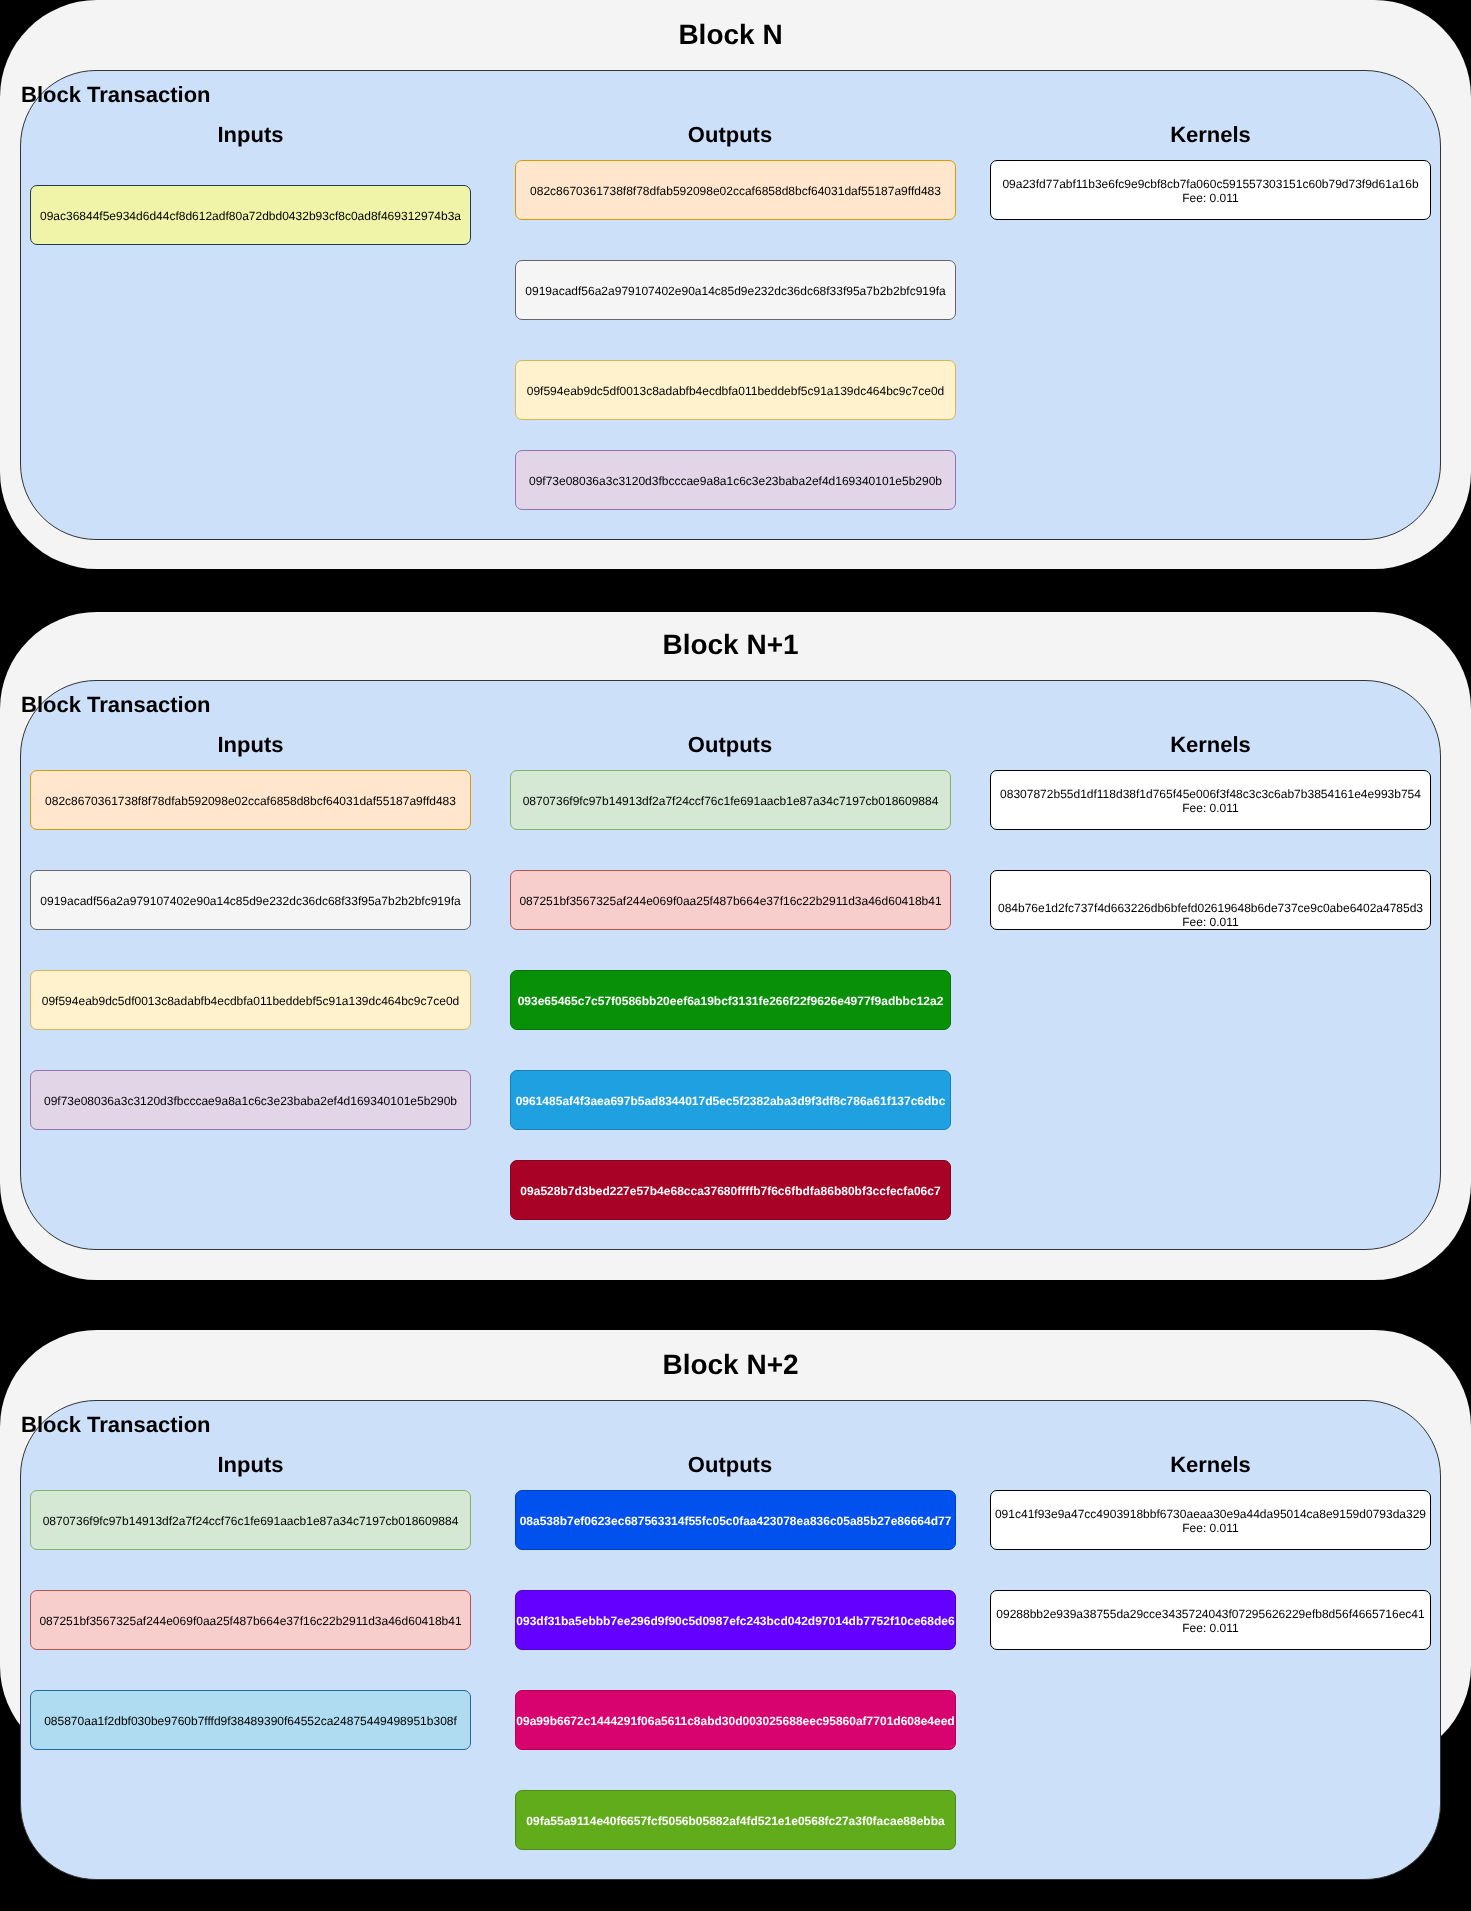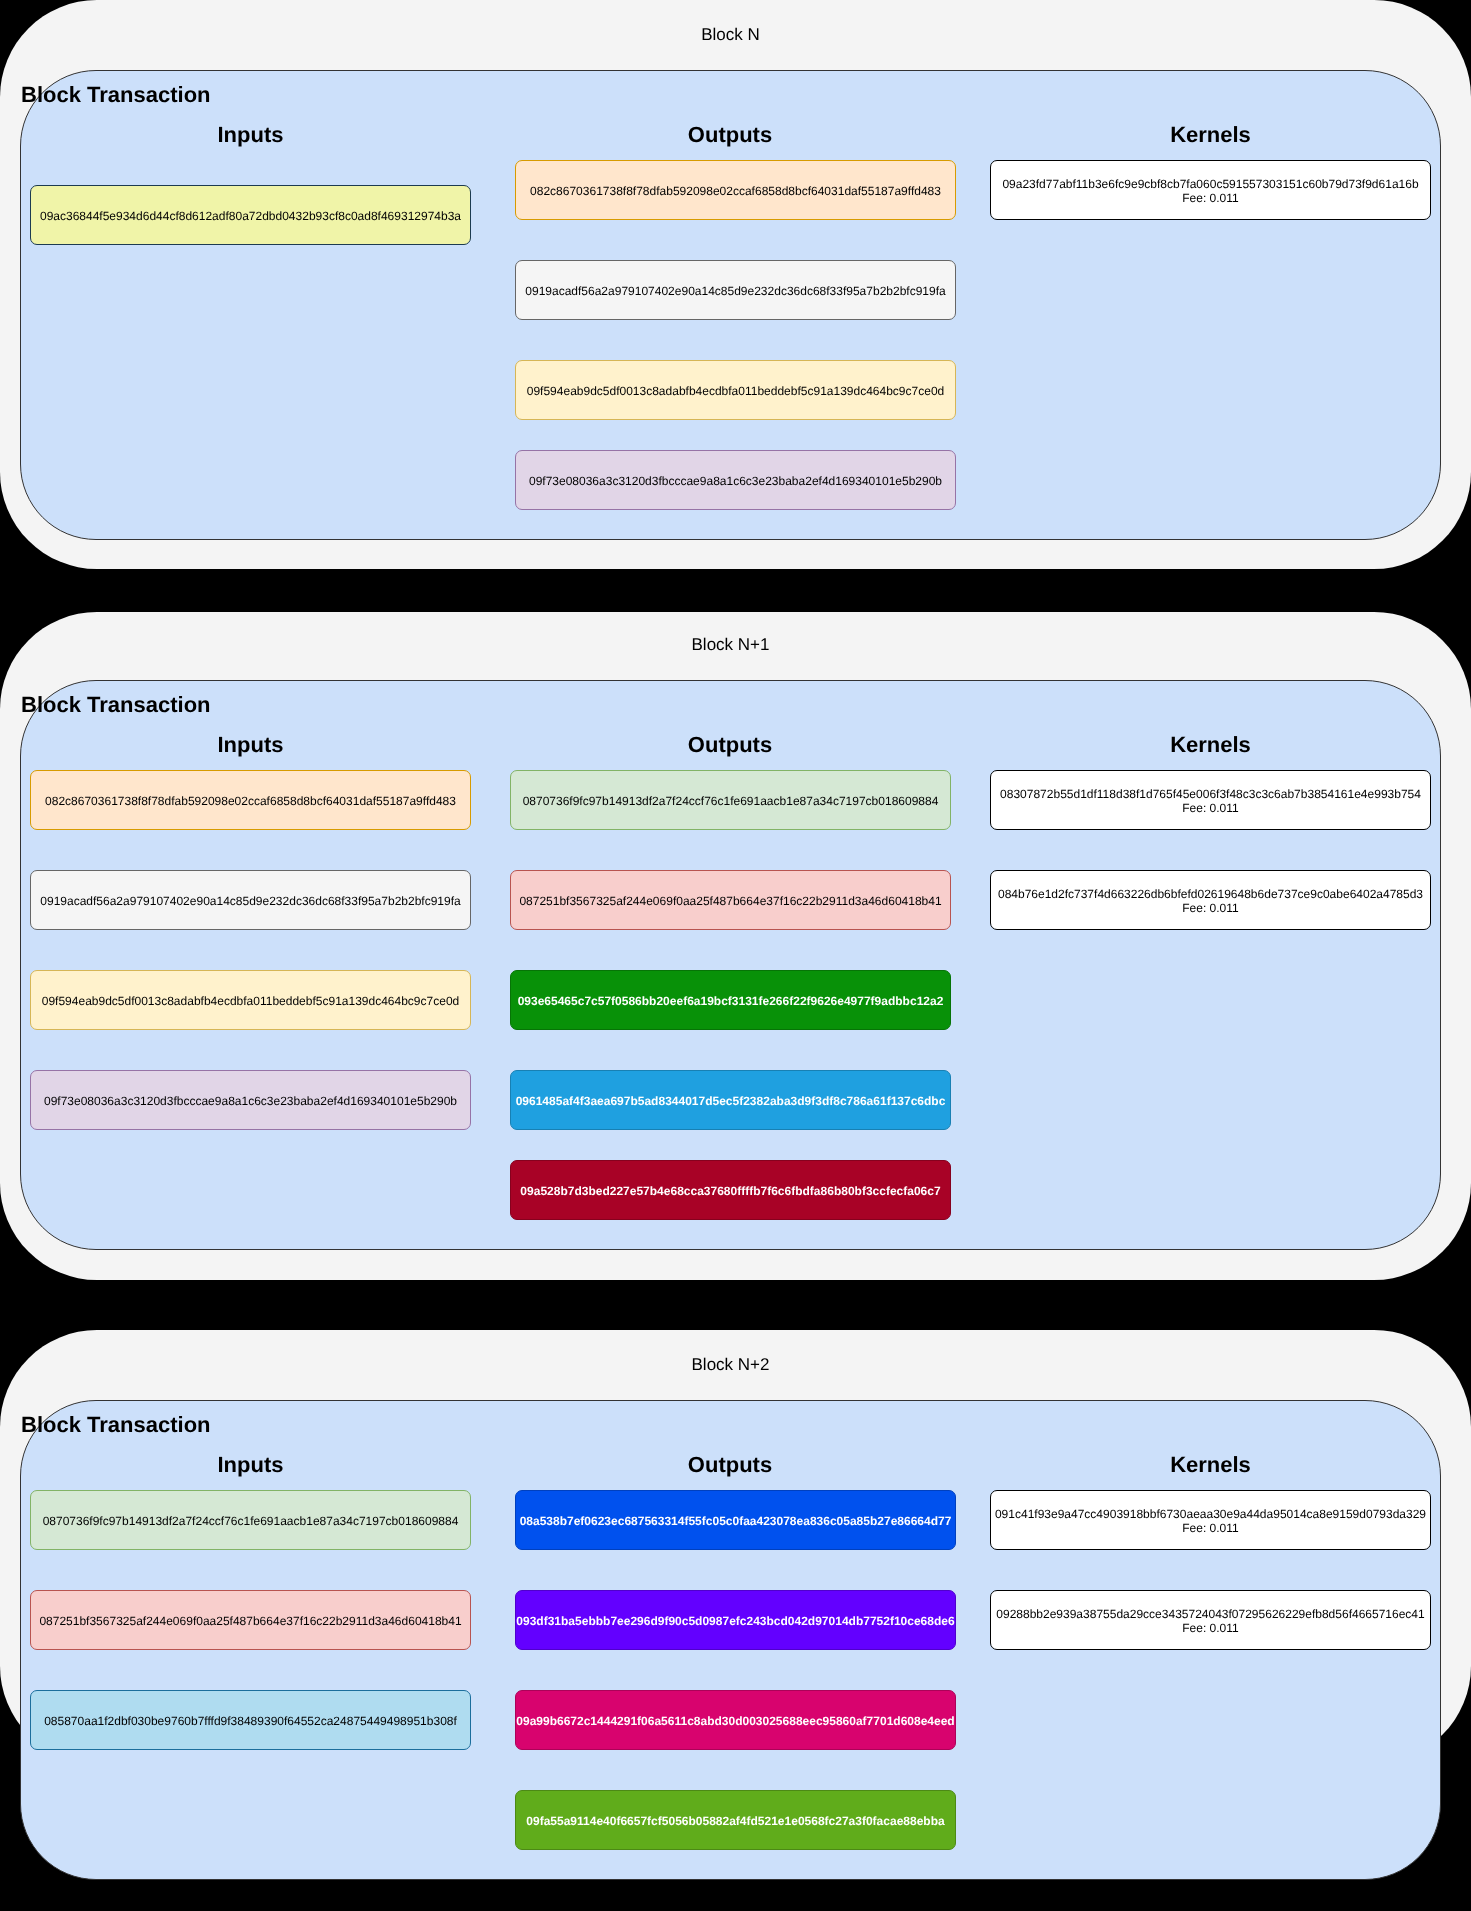--- a/index.html
+++ b/index.html
@@ -12,7 +12,7 @@
   .block{position:absolute;left:0;width:1471px;box-sizing:border-box;
          background:#f4f4f4;border-radius:97px;}
   .block-title{position:absolute;left:20px;width:1421px;text-align:center;
-               font-size:17px;font-weight:normal;color:#000;line-height:22px;
+               font-size:28px;font-weight:bold;color:#000;line-height:22px;
                white-space:nowrap;}
   .tx-panel{position:absolute;box-sizing:border-box;background:#cce0fa;
             border:1.5px solid #2b2b2b;border-radius:76px;}

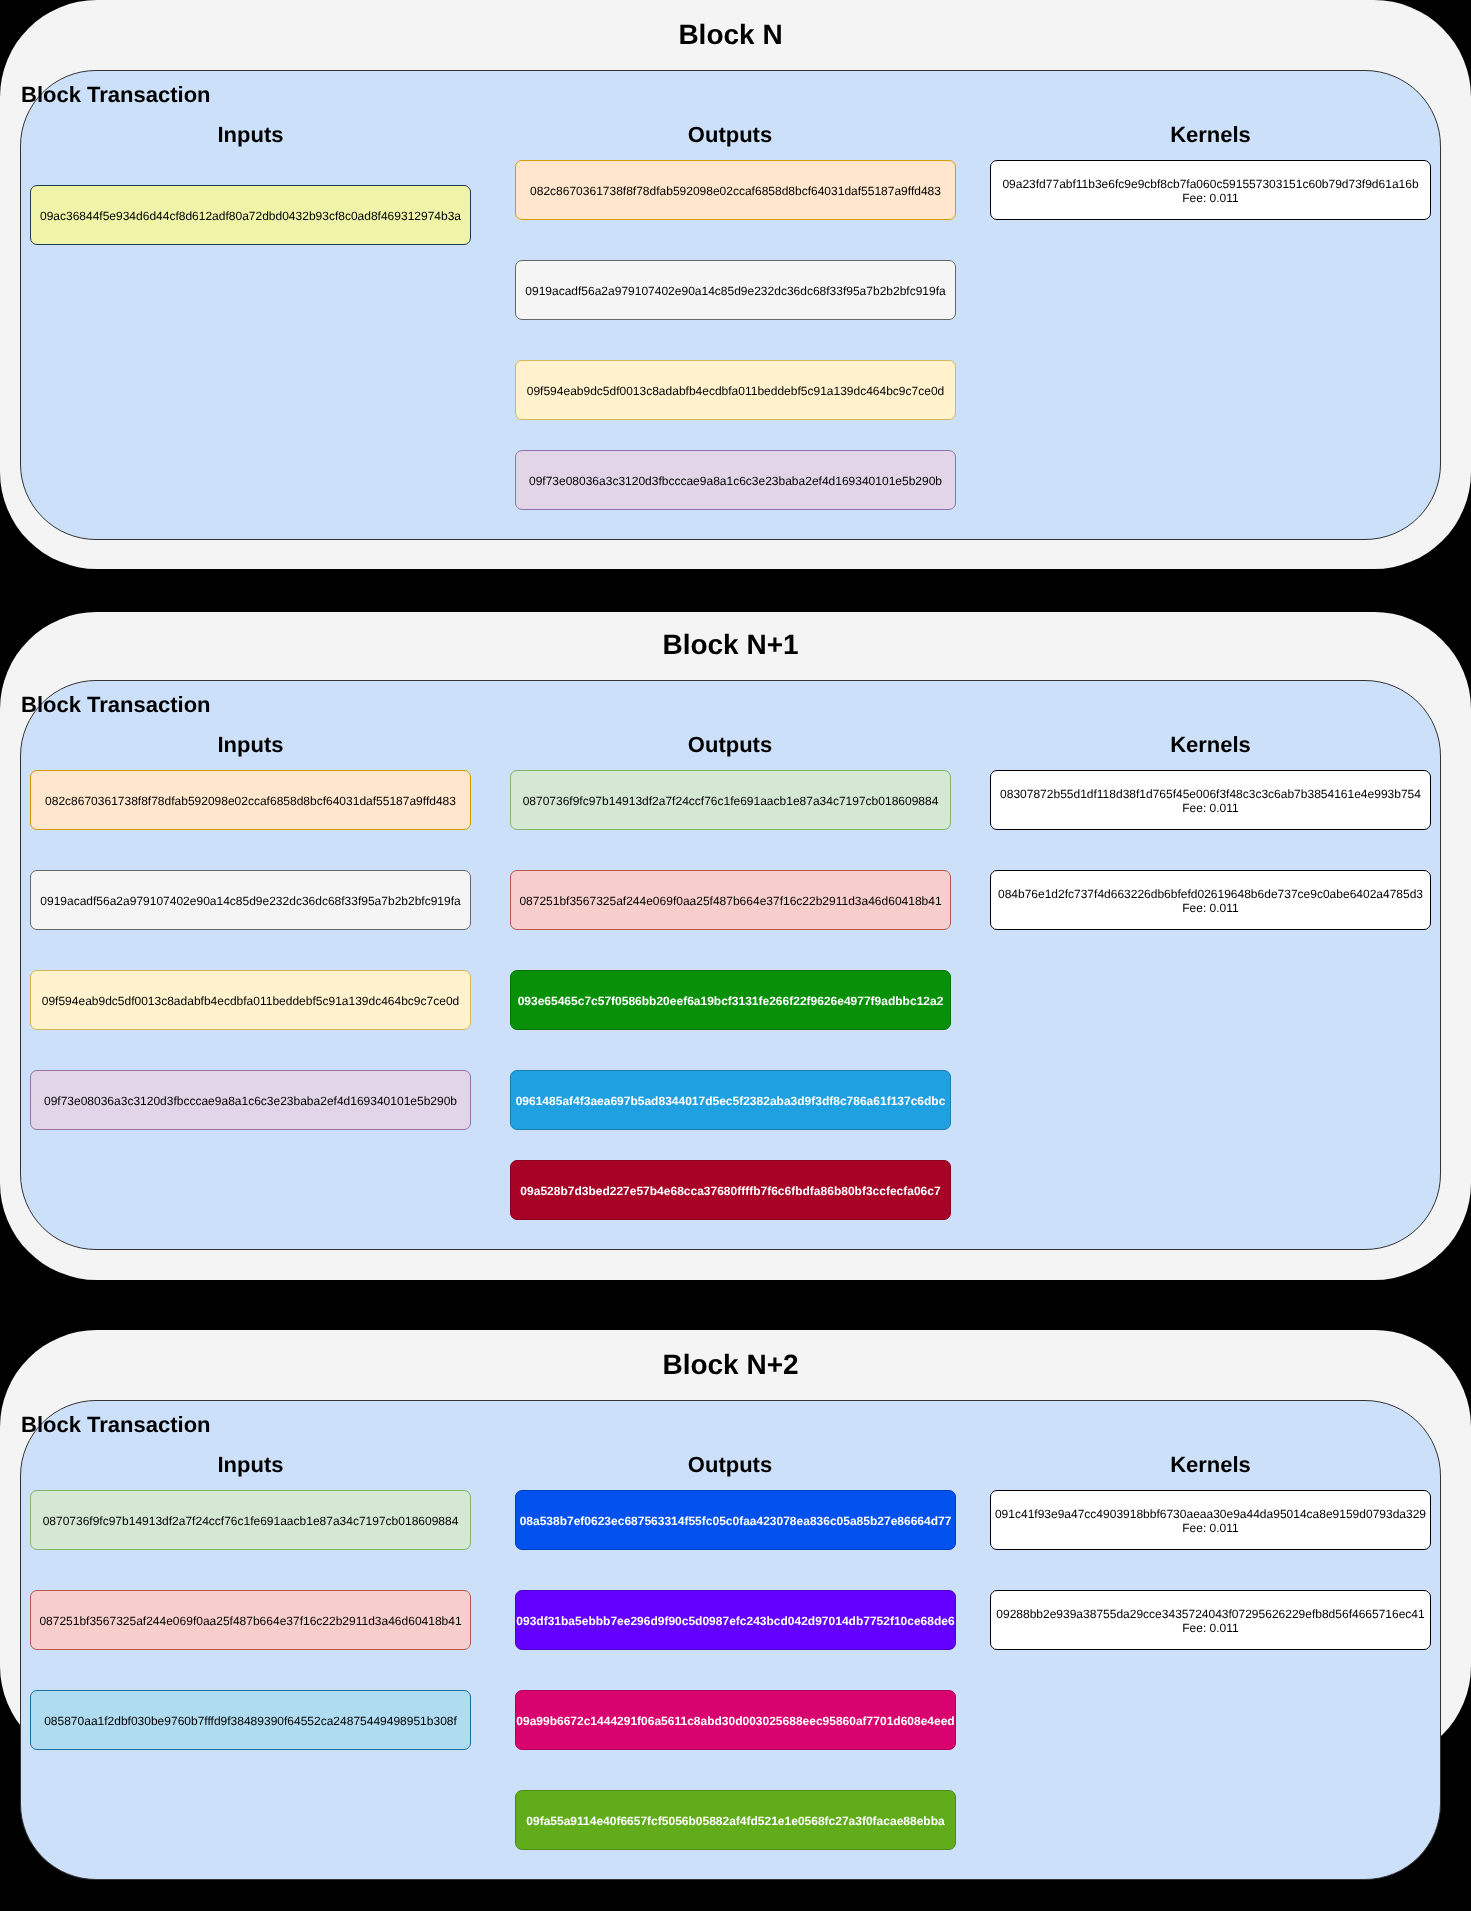--- a/index.html
+++ b/index.html
@@ -103,7 +103,7 @@
         <span class="line">08307872b55d1df118d38f1d765f45e006f3f48c3c3c6ab7b3854161e4e993b754</span>
         <span class="line">Fee: 0.011</span>
       </div>
-      <div class="cell" style="left: 990px; top: 258px; background: rgb(255, 255, 255); border-color: rgb(0, 0, 0); color: rgb(0, 0, 0);">
+      <div class="cell" style="left: 990px; top: 258px; background: rgb(255, 255, 255); border-color: rgb(0, 0, 0); color: rgb(0, 0, 0); justify-content: flex-end;">
         <span class="line">084b76e1d2fc737f4d663226db6bfefd02619648b6de737ce9c0abe6402a4785d3</span>
         <span class="line">Fee: 0.011</span>
       </div>

